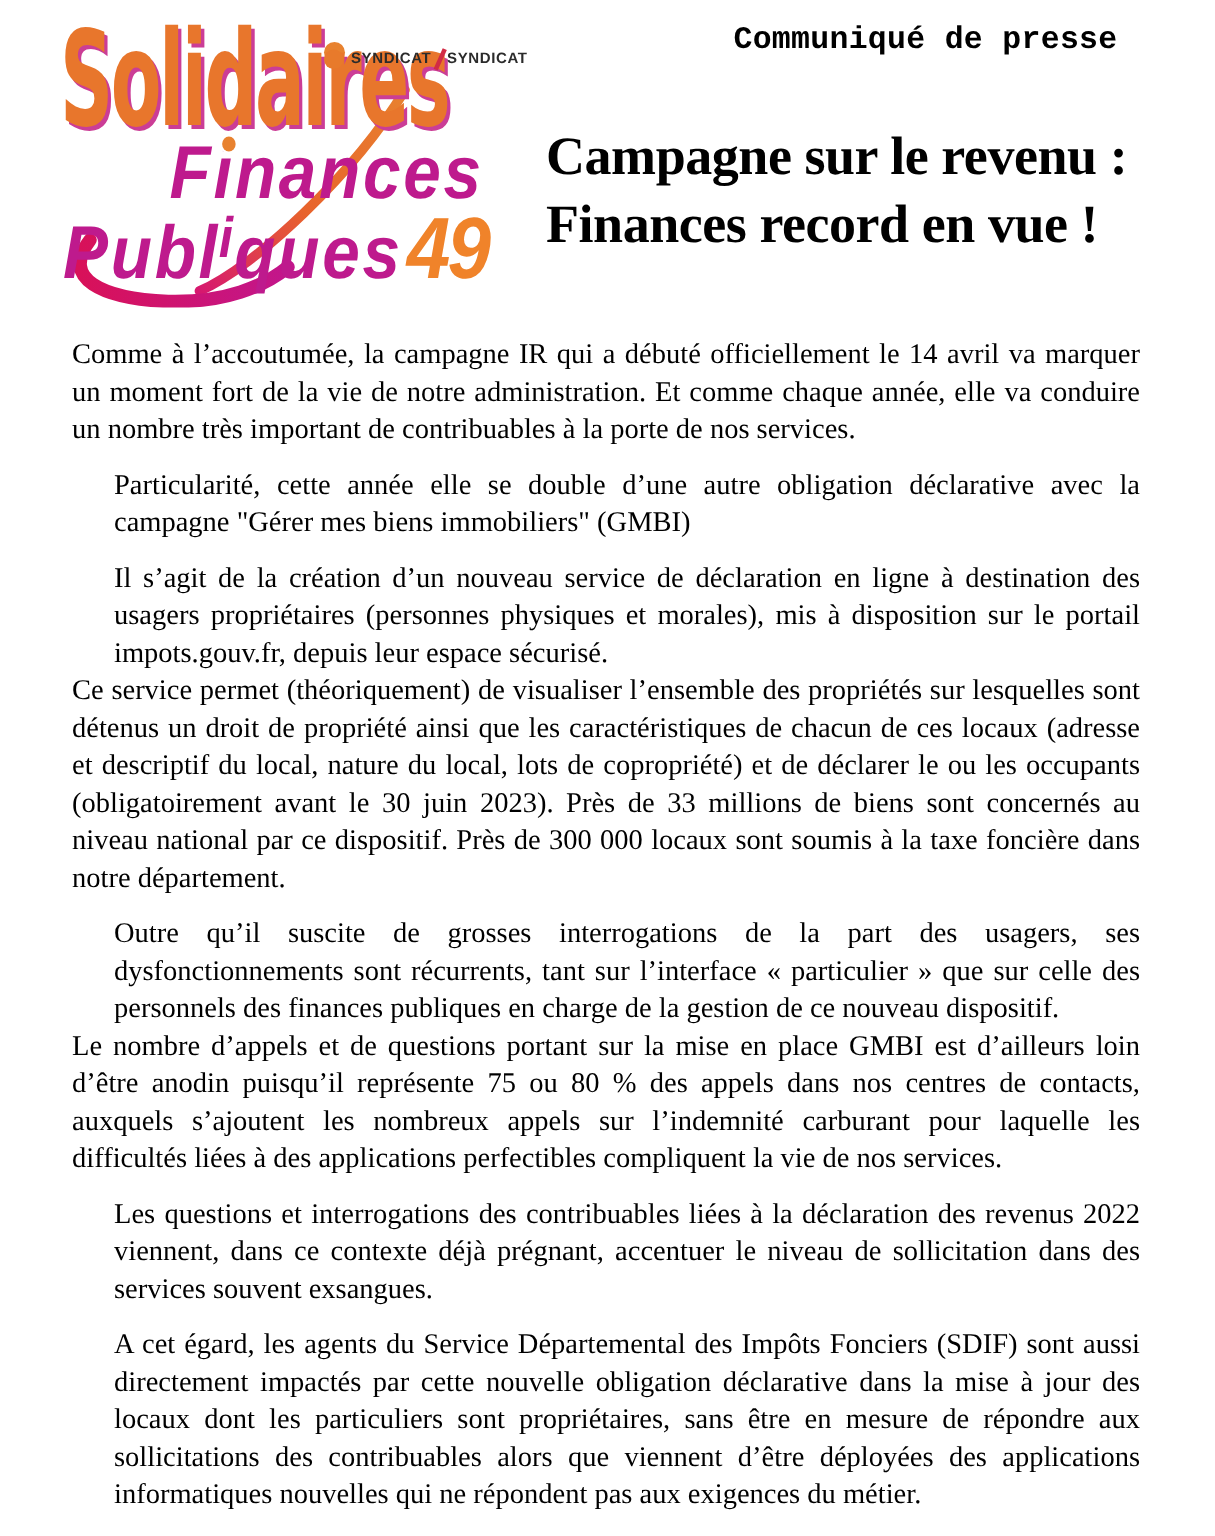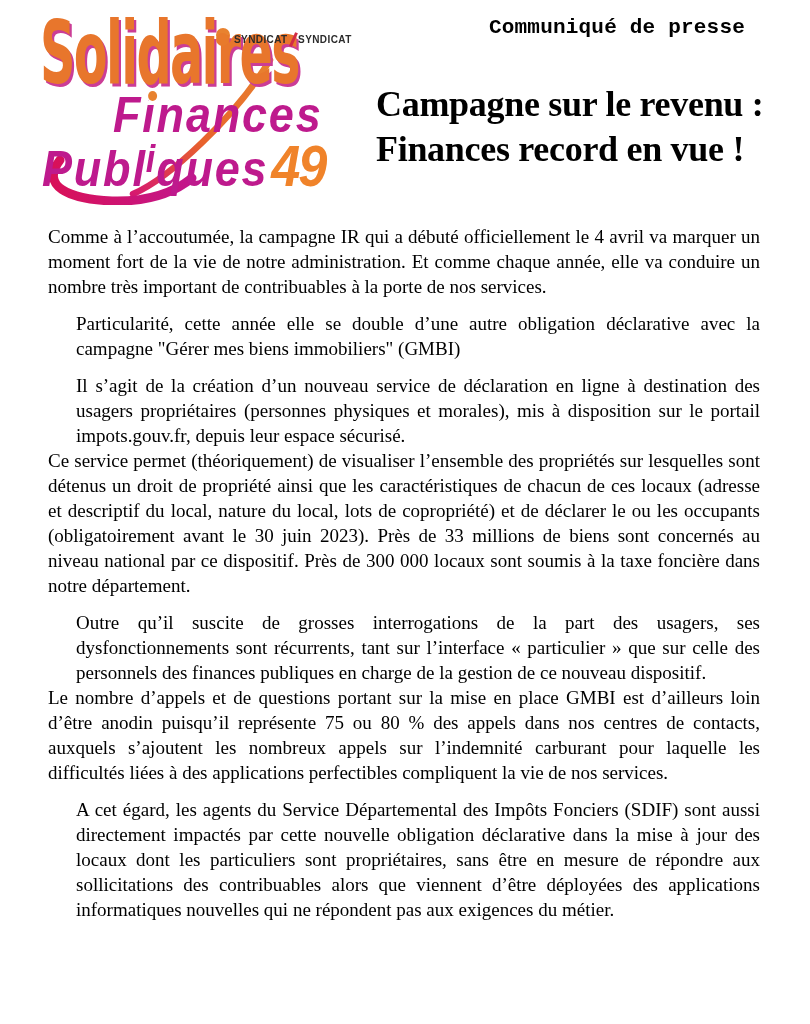--- a/index.html
+++ b/index.html
@@ -34,7 +34,6 @@
     line-height: 45px;
     letter-spacing: -0.3px;
     white-space: nowrap;
-    margin-left: 12px;
   }
 
   

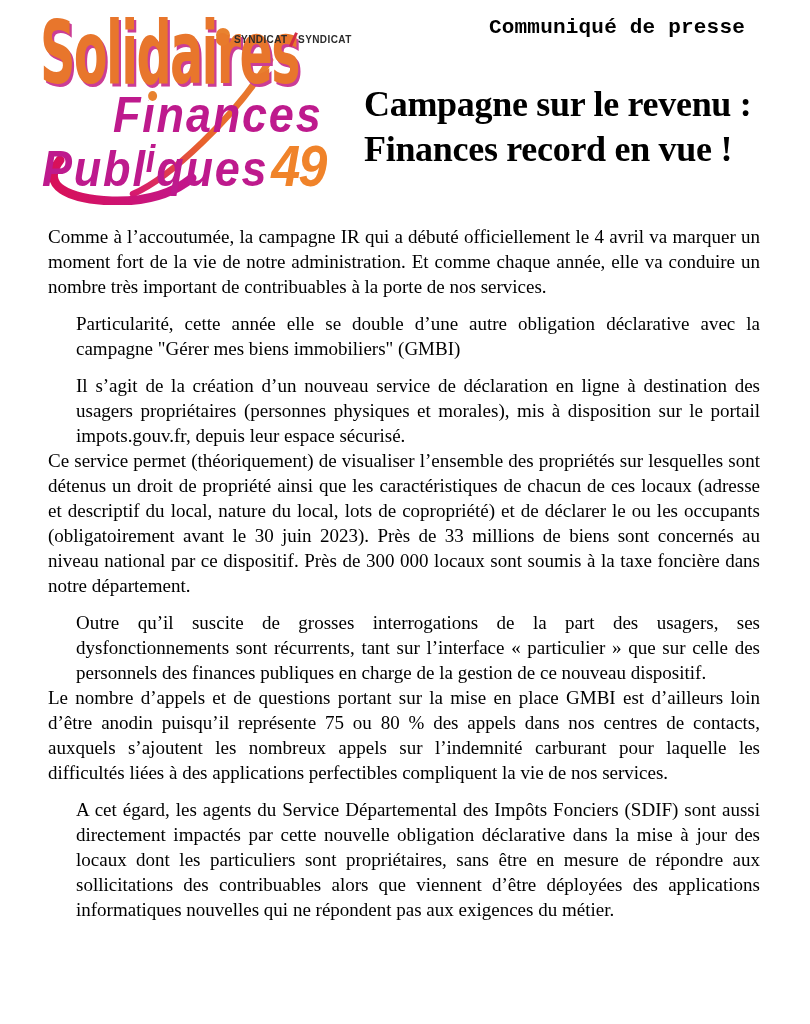--- a/index.html
+++ b/index.html
@@ -215,7 +215,7 @@
   </div>
 
   <div class="doc-body">
-    <p class="para">Comme à l’accoutumée, la campagne IR qui a débuté officiellement le 4 avril va marquer un moment fort de la vie de notre administration. Et comme chaque année, elle va conduire un nombre très important de contribuables à la porte de nos services.</p>
+    <p class="para">Comme à l’accoutumée, la campagne IR qui a débuté officiellement le 14 avril va marquer un moment fort de la vie de notre administration. Et comme chaque année, elle va conduire un nombre très important de contribuables à la porte de nos services.</p>
     <p class="para gap">Particularité, cette année elle se double d’une autre obligation déclarative avec la campagne "Gérer mes biens immobiliers" (GMBI)</p>
     <p class="para gap">Il s’agit de la création d’un nouveau service de déclaration en ligne à destination des usagers propriétaires (personnes physiques et morales), mis à disposition sur le portail impots.gouv.fr, depuis leur espace sécurisé.</p>
     <p class="para">Ce service permet (théoriquement) de visualiser l’ensemble des propriétés sur lesquelles sont détenus un droit de propriété ainsi que les caractéristiques de chacun de ces locaux (adresse et descriptif du local, nature du local, lots de copropriété) et de déclarer le ou les occupants (obligatoirement avant le 30 juin 2023). Près de 33 millions de biens sont concernés au niveau national par ce dispositif. Près de 300 000 locaux sont soumis à la taxe foncière dans notre département.</p>

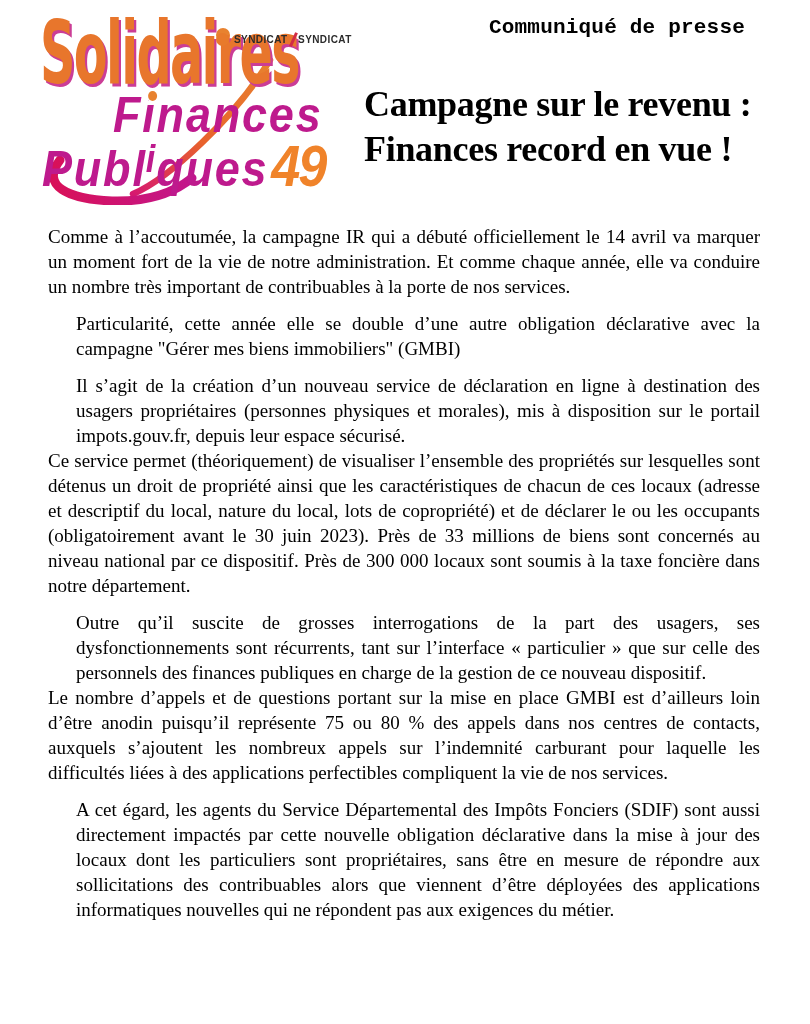--- a/index.html
+++ b/index.html
@@ -221,6 +221,7 @@
     <p class="para">Ce service permet (théoriquement) de visualiser l’ensemble des propriétés sur lesquelles sont détenus un droit de propriété ainsi que les caractéristiques de chacun de ces locaux (adresse et descriptif du local, nature du local, lots de copropriété) et de déclarer le ou les occupants (obligatoirement avant le 30 juin 2023). Près de 33 millions de biens sont concernés au niveau national par ce dispositif. Près de 300 000 locaux sont soumis à la taxe foncière dans notre département.</p>
     <p class="para gap">Outre qu’il suscite de grosses interrogations de la part des usagers, ses dysfonctionnements sont récurrents, tant sur l’interface « particulier » que sur celle des personnels des finances publiques en charge de la gestion de ce nouveau dispositif.</p>
     <p class="para">Le nombre d’appels et de questions portant sur la mise en place GMBI est d’ailleurs loin d’être anodin puisqu’il représente 75 ou 80 % des appels dans nos centres de contacts, auxquels s’ajoutent les nombreux appels sur l’indemnité carburant pour laquelle les difficultés liées à des applications perfectibles compliquent la vie de nos services.</p>
+    <p class="para gap">Les questions et interrogations des contribuables liées à la déclaration des revenus 2022 viennent, dans ce contexte déjà prégnant, accentuer le niveau de sollicitation dans des services souvent exsangues.</p>
     <p class="para gap">A cet égard, les agents du Service Départemental des Impôts Fonciers (SDIF) sont aussi directement impactés par cette nouvelle obligation déclarative dans la mise à jour des locaux dont les particuliers sont propriétaires, sans être en mesure de répondre aux sollicitations des contribuables alors que viennent d’être déployées des applications informatiques nouvelles qui ne répondent pas aux exigences du métier.</p>
   </div>
 

